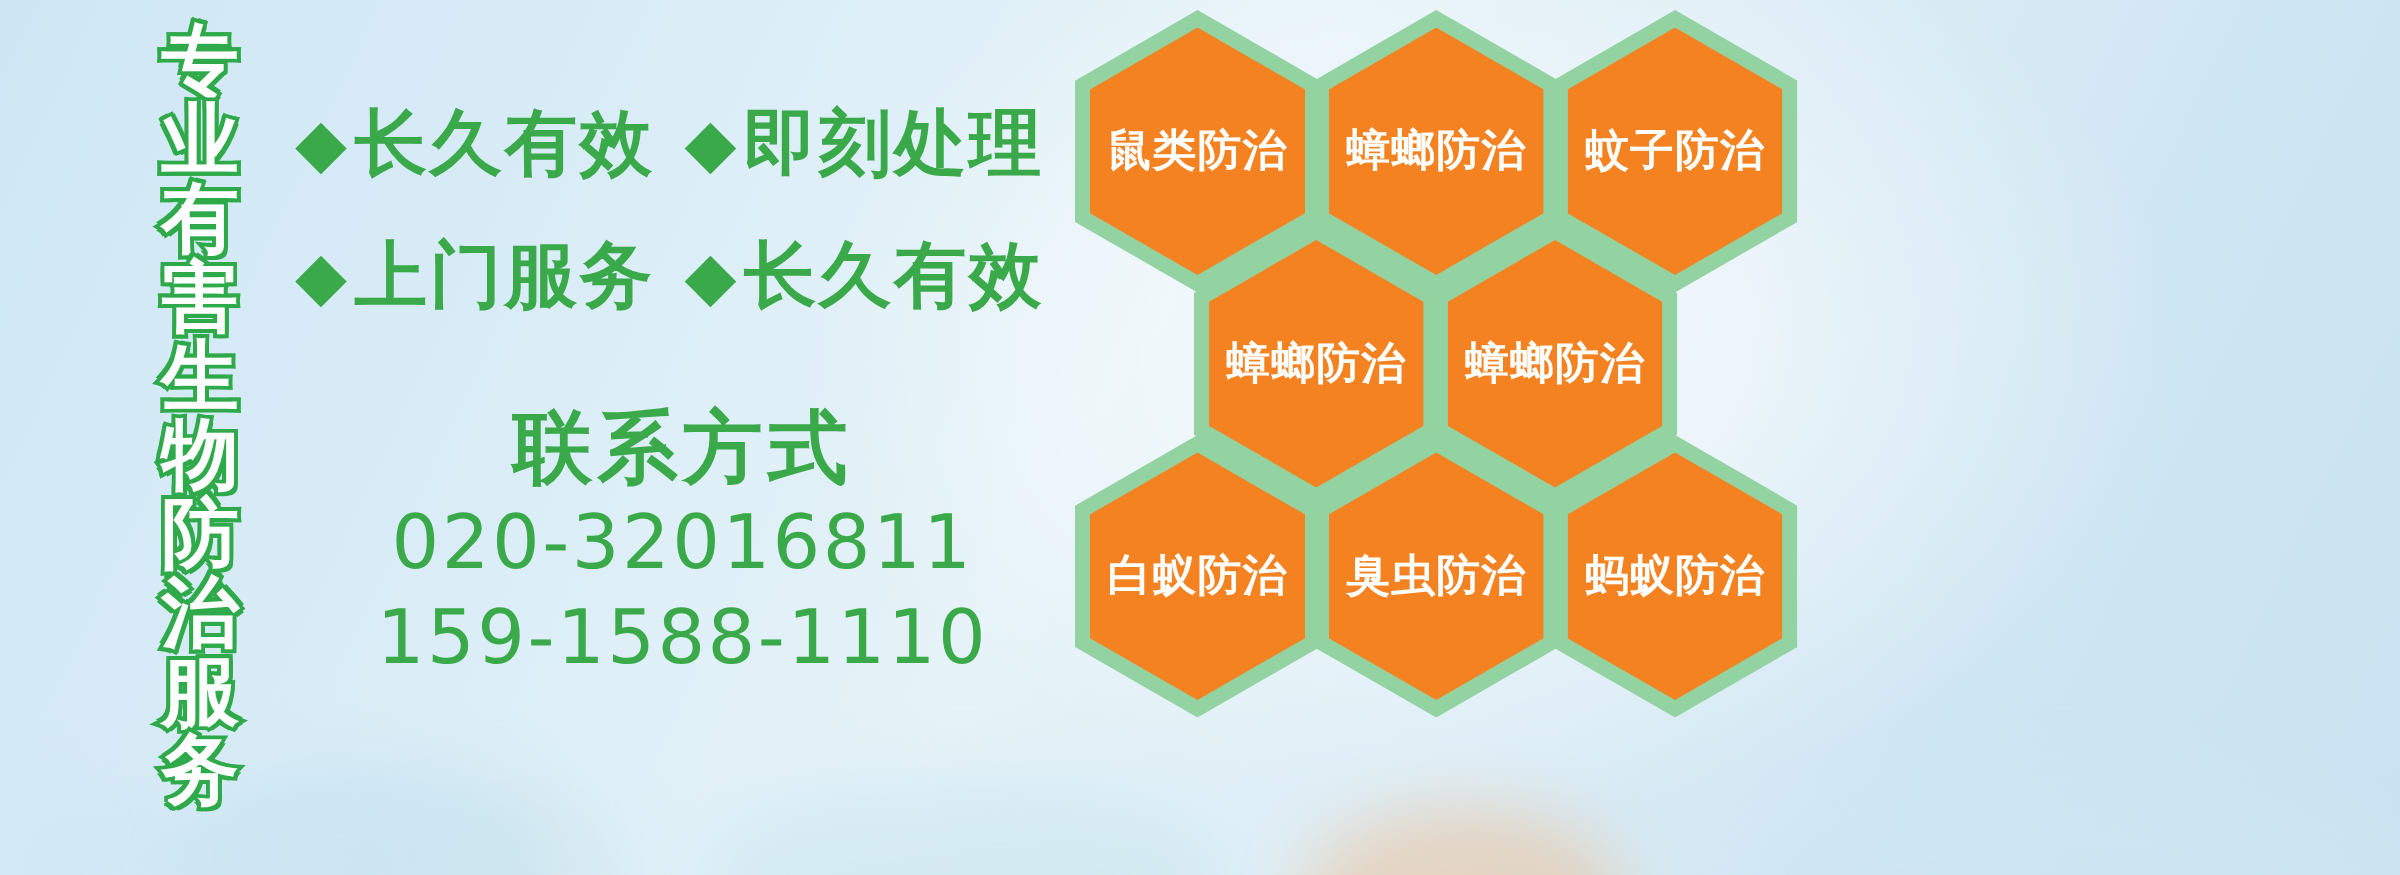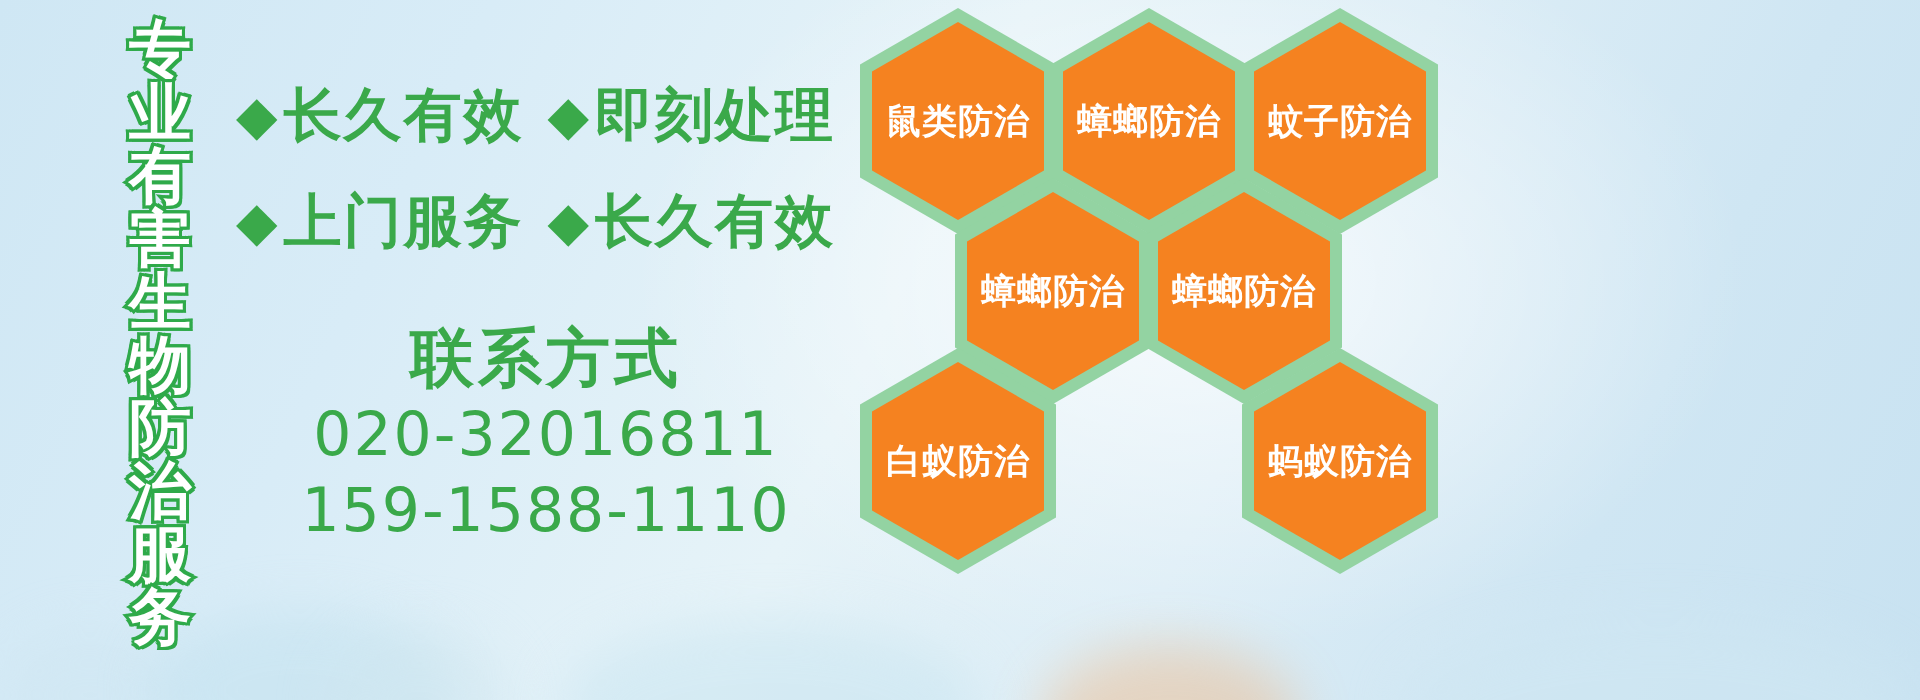--- a/index.html
+++ b/index.html
@@ -167,6 +167,11 @@
         <span class="lbl">白蚁防治</span>
       </div>
     </div>
+    <div class="hex" style="left:195px;top:348px;">
+      <div class="inner">
+        <span class="lbl">臭虫防治</span>
+      </div>
+    </div>
     <div class="hex" style="left:386px;top:348px;">
       <div class="inner">
         <span class="lbl">蚂蚁防治</span>

